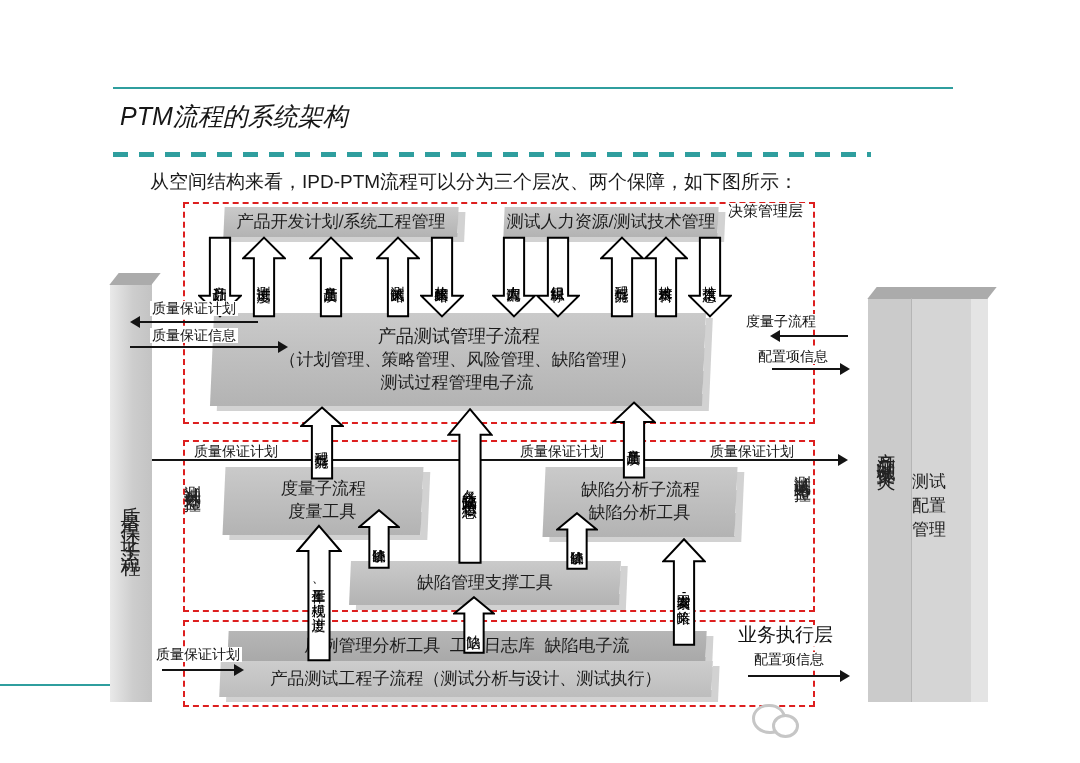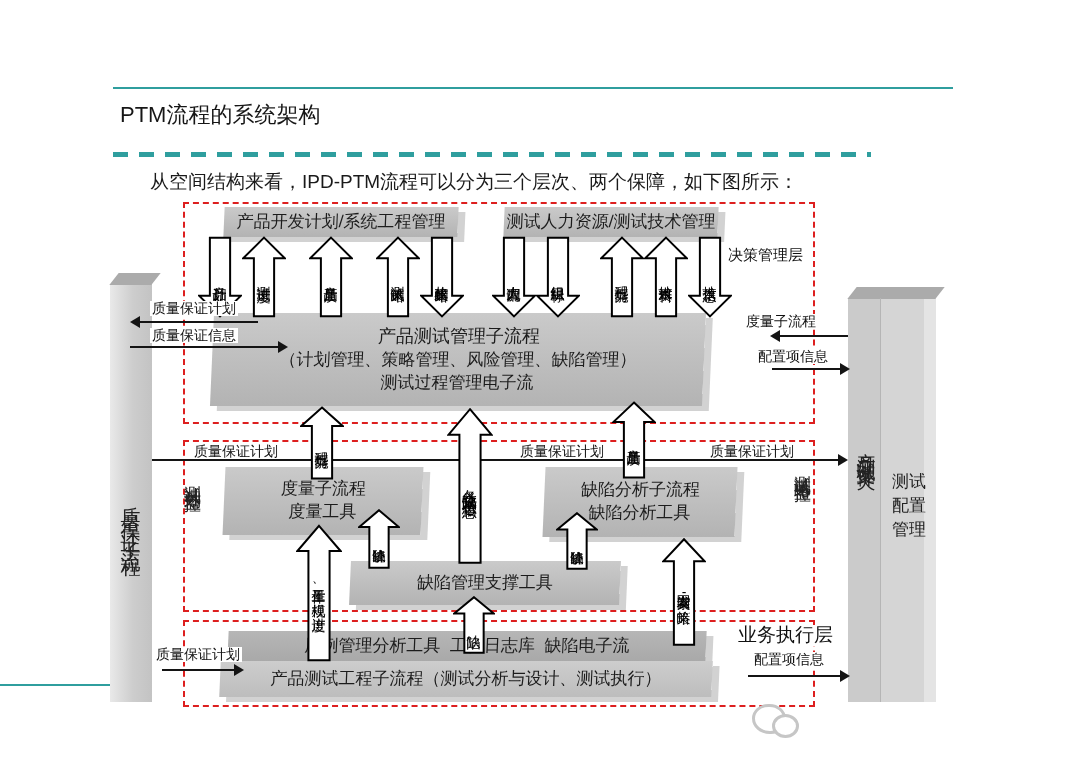--- a/index.html
+++ b/index.html
@@ -44,7 +44,7 @@
 <div id="stage">
 
   <div class="abs teal-line" style="left:113px;top:87px;width:840px;"></div>
-  <div class="abs" style="left:120px;top:100px;font-size:22px;color:#161616;">PTM流程的系统架构</div>
+  <div class="abs" style="left:120px;top:100px;font-size:25px;color:#161616;font-style:italic;">PTM流程的系统架构</div>
   <div class="abs teal-dash" style="left:113px;top:152px;width:758px;"></div>
   <div class="abs" style="left:150px;top:169px;font-size:19px;font-weight:normal;">从空间结构来看，IPD-PTM流程可以分为三个层次、两个保障，如下图所示：</div>
 

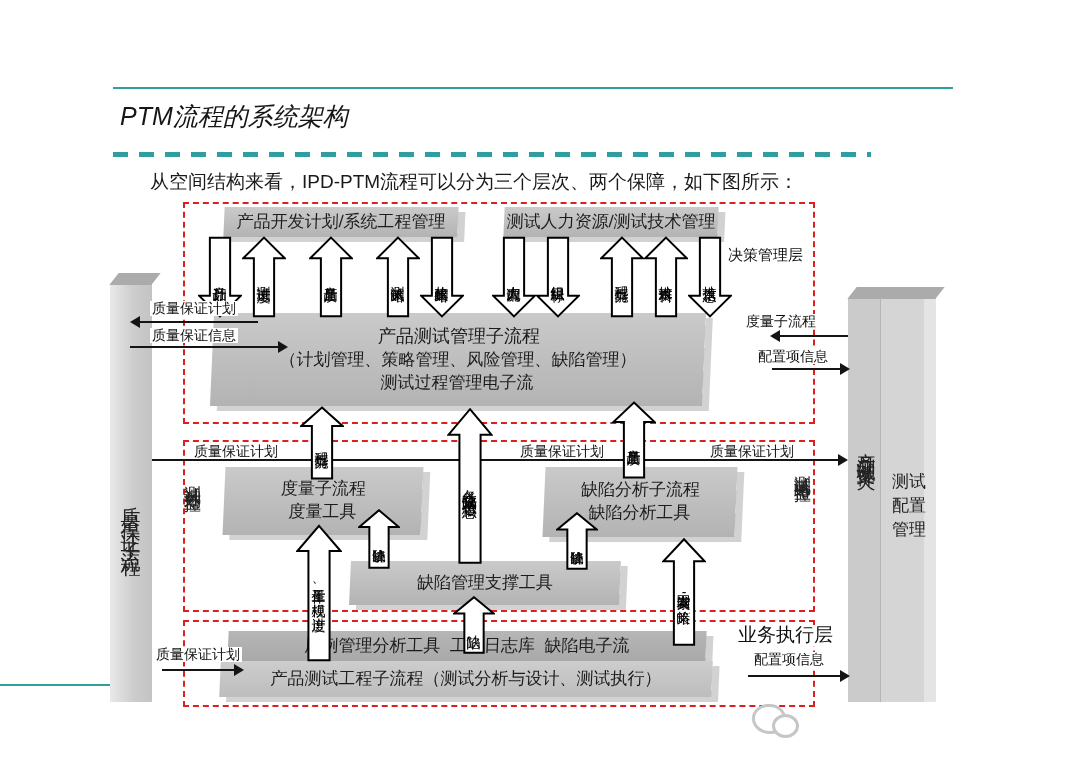--- a/index.html
+++ b/index.html
@@ -52,7 +52,7 @@
   <div class="abs redbox" style="left:183px;top:440px;width:628px;height:168px;"></div>
   <div class="abs redbox" style="left:183px;top:620px;width:628px;height:83px;"></div>
 
-  <div class="abs lbl" style="left:726px;top:203px;font-size:15px;margin-top:44px;">决策管理层</div>
+  <div class="abs lbl" style="left:726px;top:203px;font-size:15px;">决策管理层</div>
   <div class="abs lbl" style="left:736px;top:625px;font-size:19px;">业务执行层</div>
 
   <div class="abs pillar" style="left:110px;top:284px;width:42px;height:418px;background:linear-gradient(90deg,#e9e9e9 0%,#cdcdcd 55%,#c3c3c3 100%);">

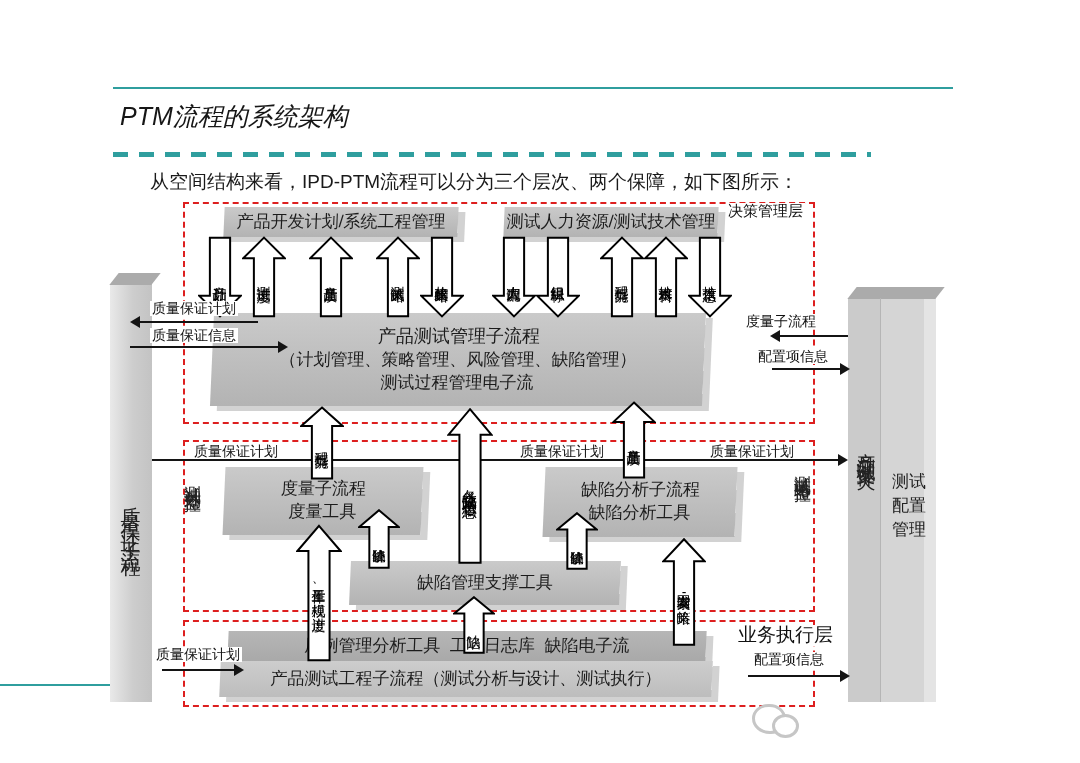--- a/index.html
+++ b/index.html
@@ -60,7 +60,7 @@
     <div class="vpillar abs" style="left:50%;top:57%;transform:translate(-50%,-50%);font-size:20px;letter-spacing:9px;">质量保证子流程</div>
   </div>
 
-  <div class="abs pillar" style="left:848px;top:298px;width:88px;height:404px;background:linear-gradient(90deg,#cbcbcb 0 36%,#d5d5d5 36% 86%,#e4e4e4 86% 100%);">
+  <div class="abs pillar" style="left:868px;top:298px;width:120px;height:404px;background:linear-gradient(90deg,#cbcbcb 0 36%,#d5d5d5 36% 86%,#e4e4e4 86% 100%);">
     <div class="bevel"></div>
     <div class="abs" style="left:36%;top:0;width:1px;height:100%;background:#b5b5b5;"></div>
     <div class="vpillar abs" style="left:9px;top:140px;font-size:19px;letter-spacing:3px;">产品测试文件夹</div>

